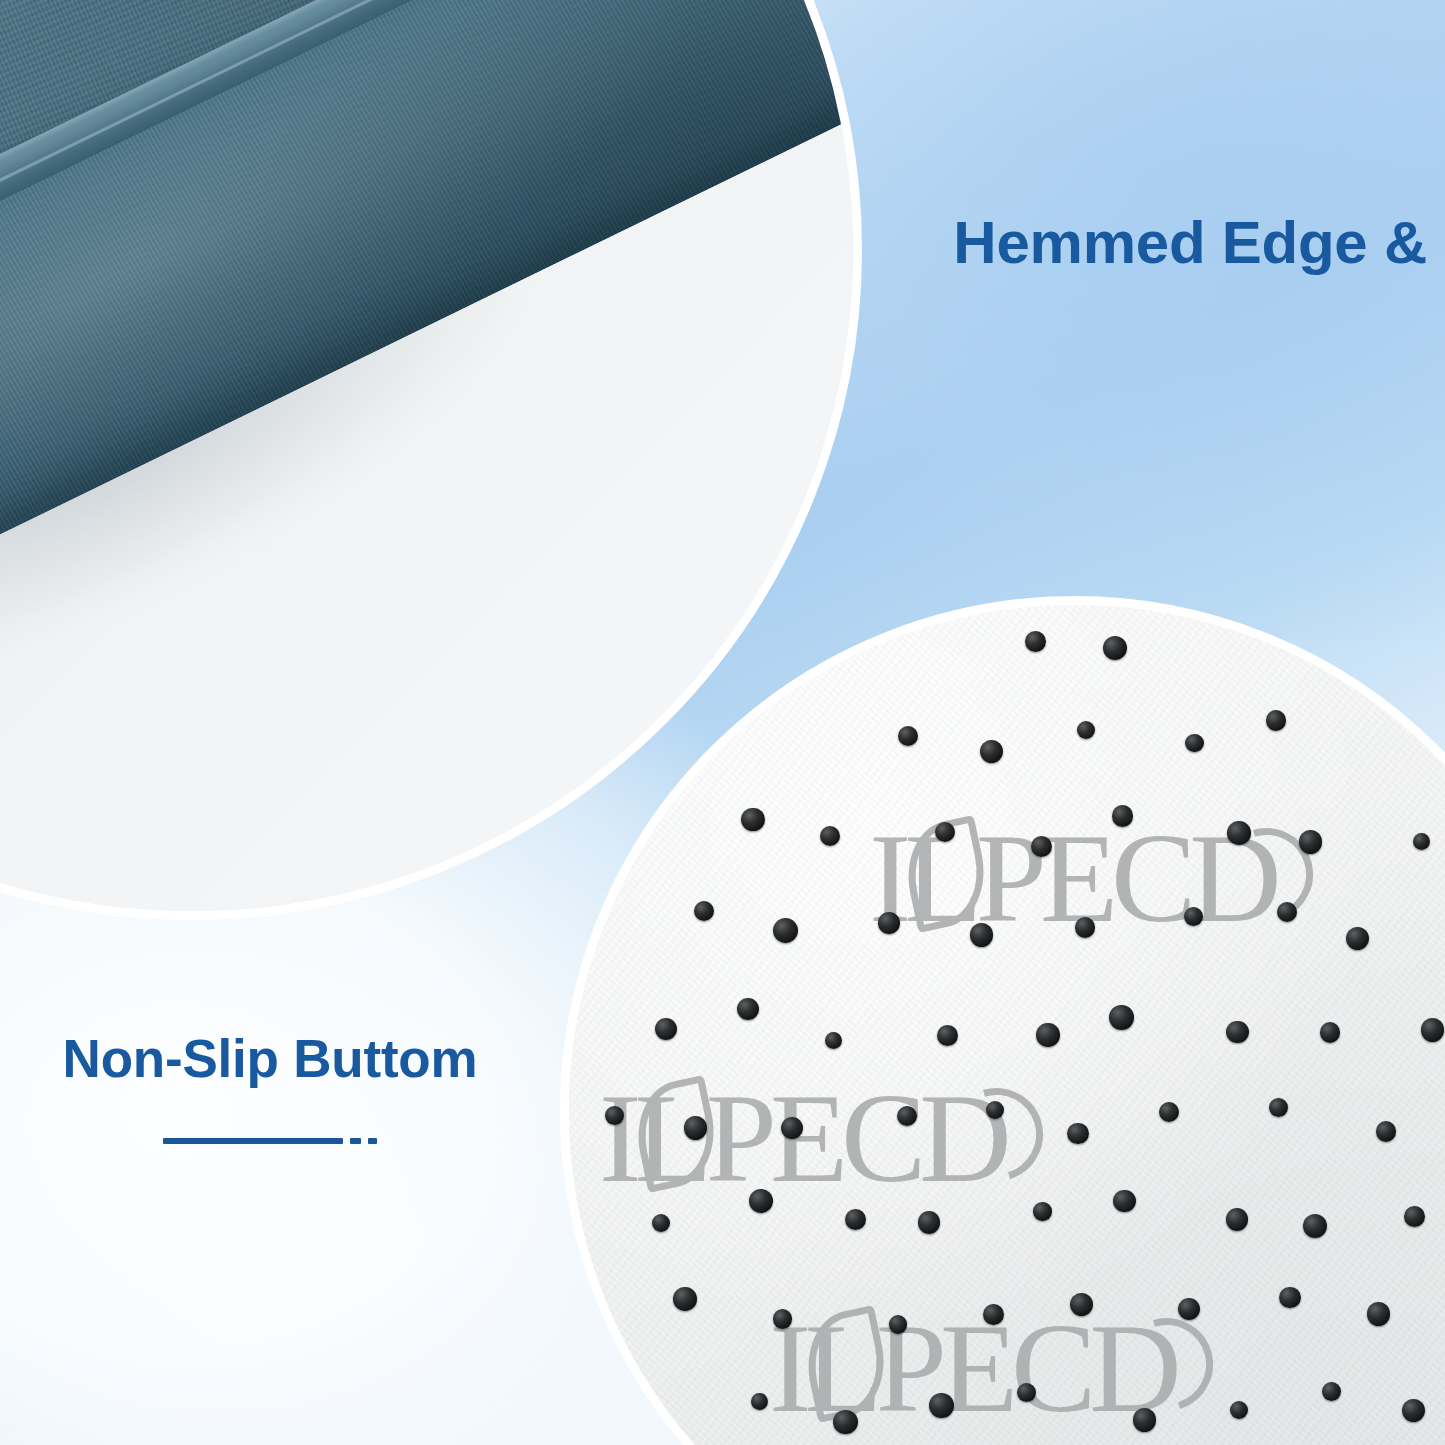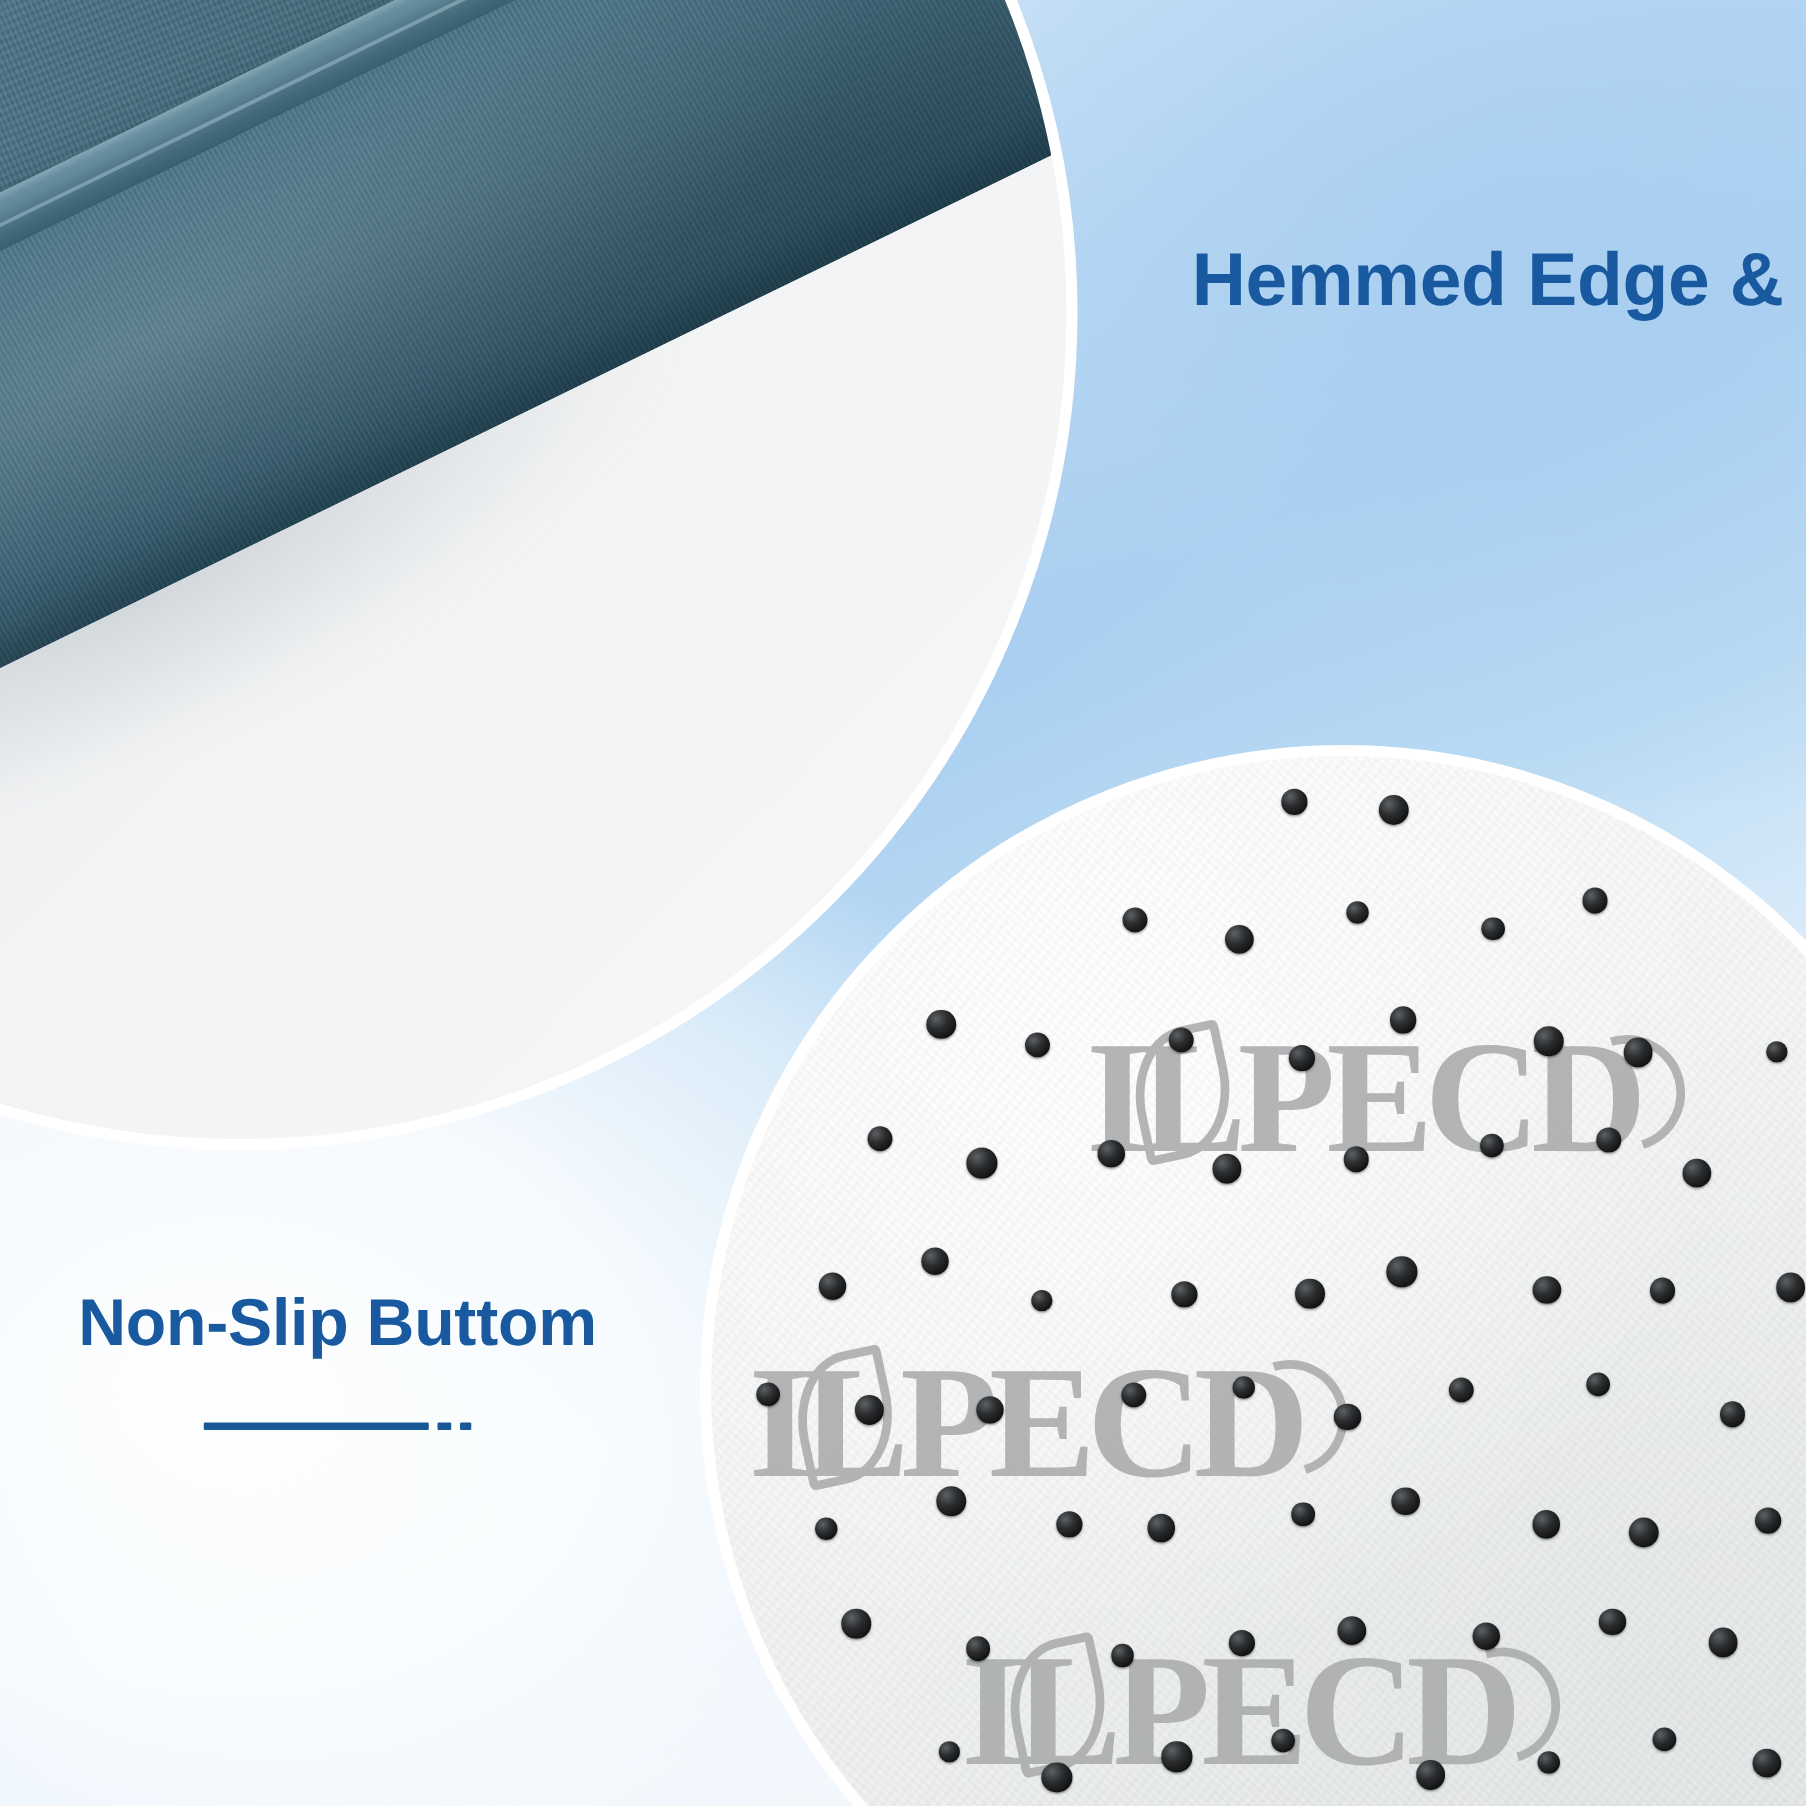--- a/index.html
+++ b/index.html
@@ -254,7 +254,7 @@
     font-weight: 700;
     letter-spacing: -0.004em;
   }
-  .headline .ln { display: block; }
+  .headline .ln { display: block; margin-top: 19px; }
 
   
   .feature {

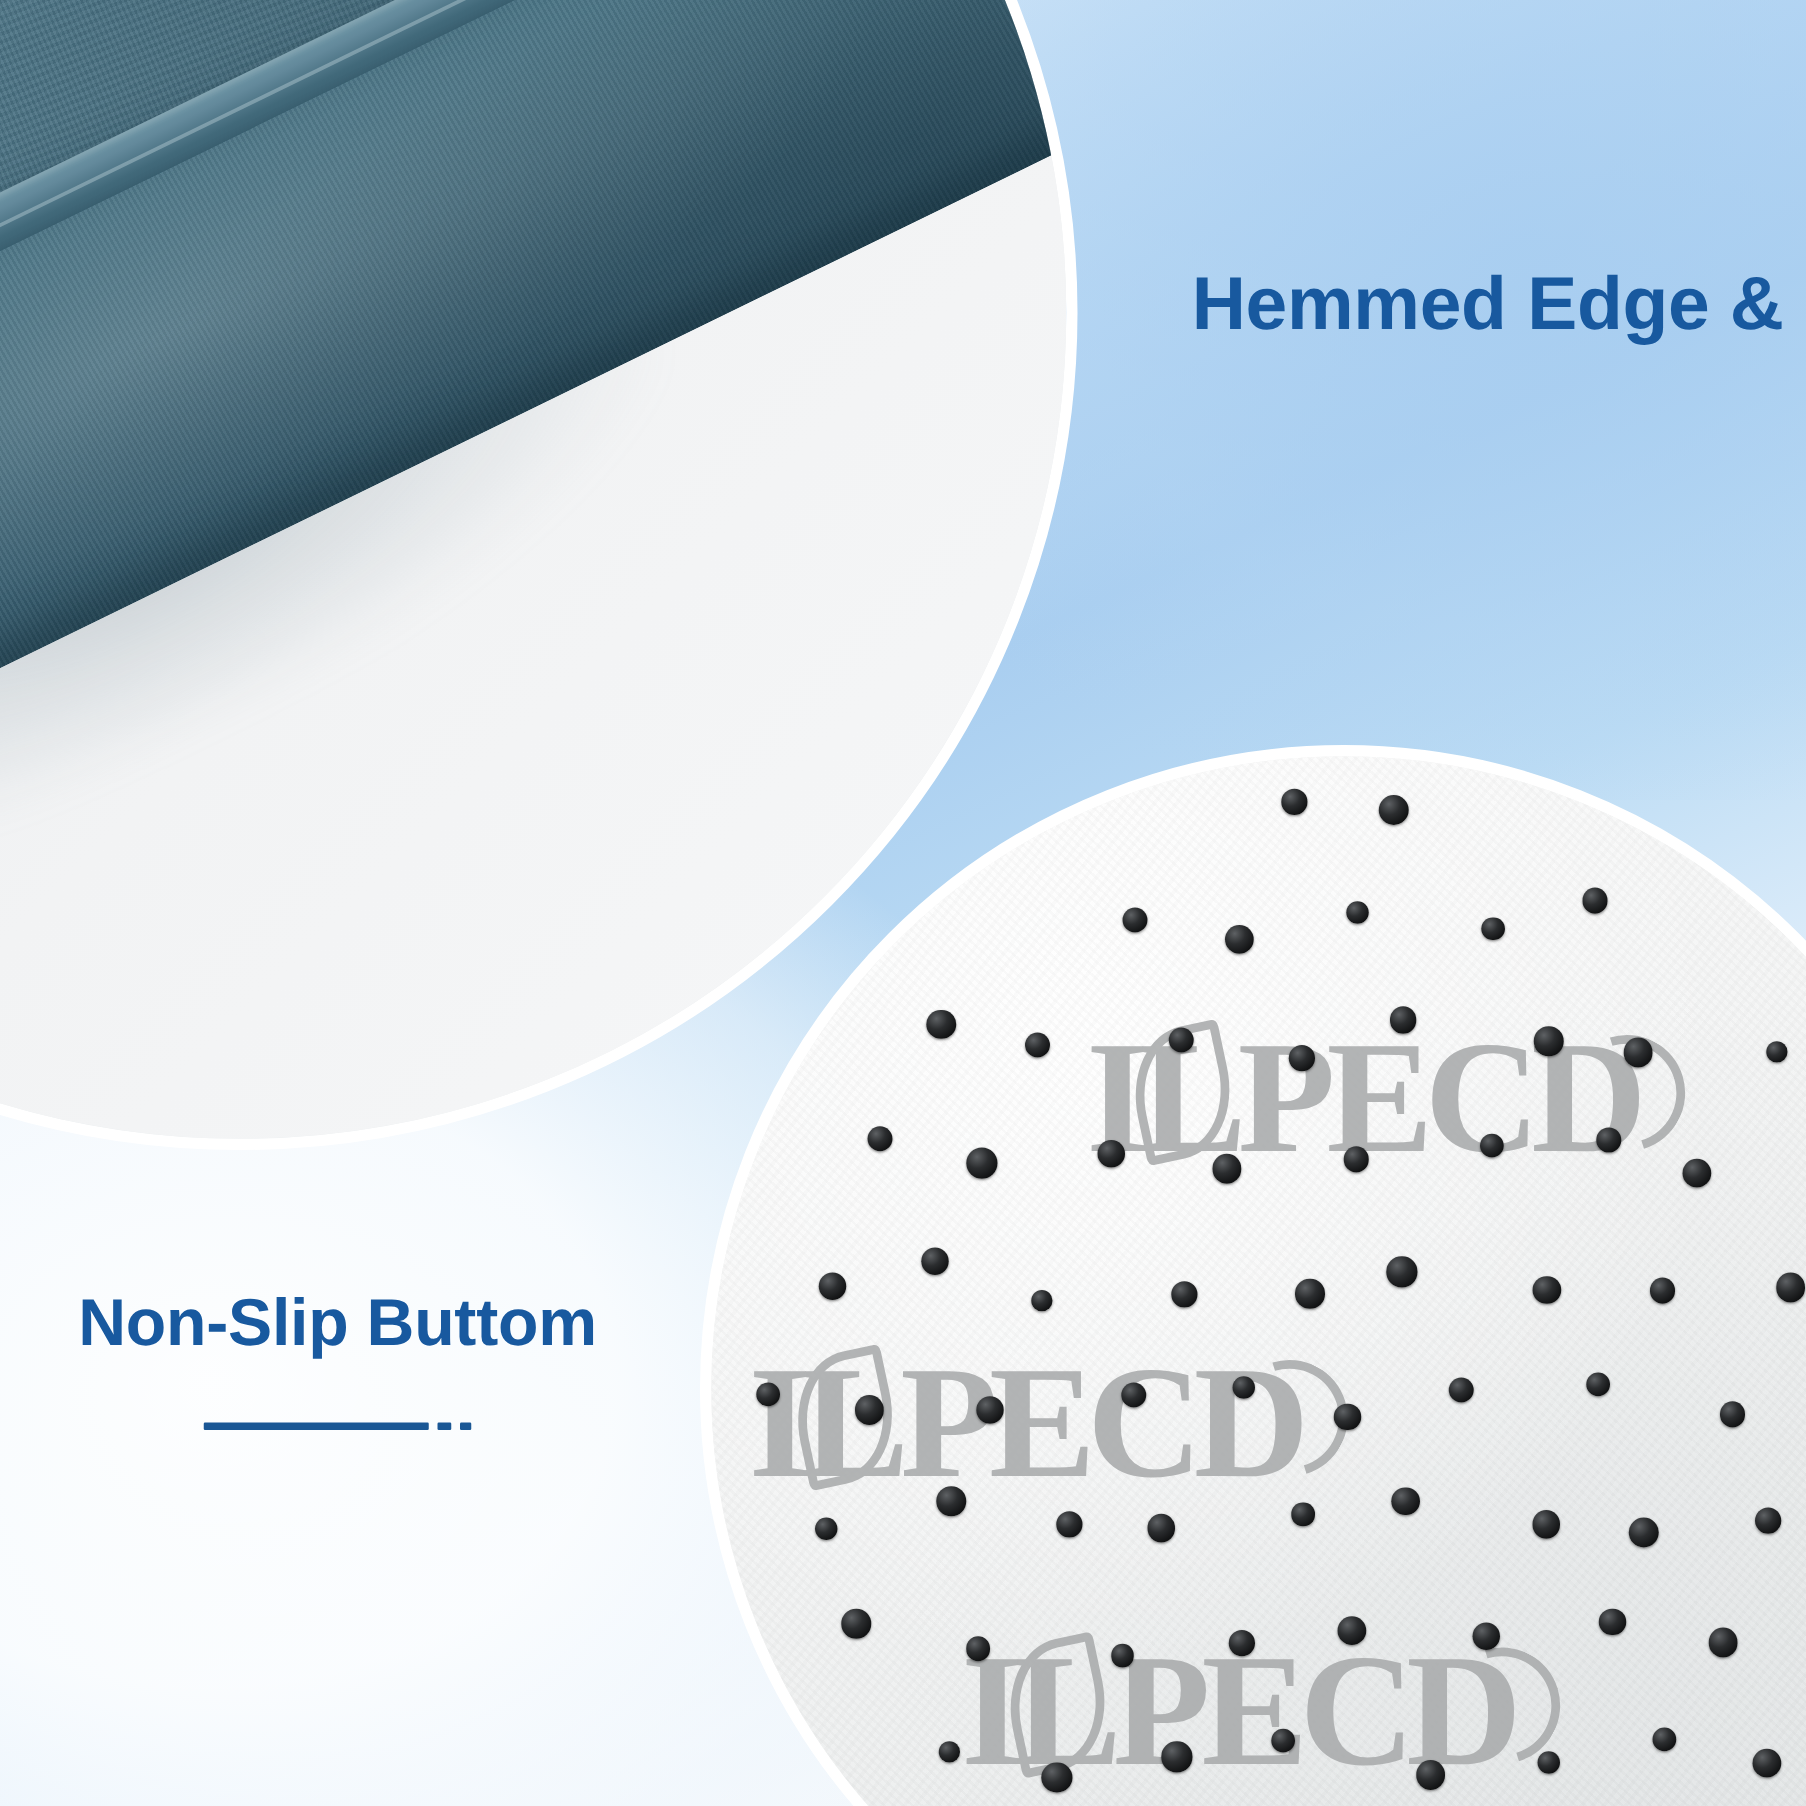--- a/index.html
+++ b/index.html
@@ -201,7 +201,7 @@
     position: absolute;
     color: #a9abac;
     font-family: "Liberation Serif", serif;
-    font-weight: 700;
+    font-weight: 400;
     letter-spacing: -0.055em;
     white-space: nowrap;
     opacity: 0.88;

